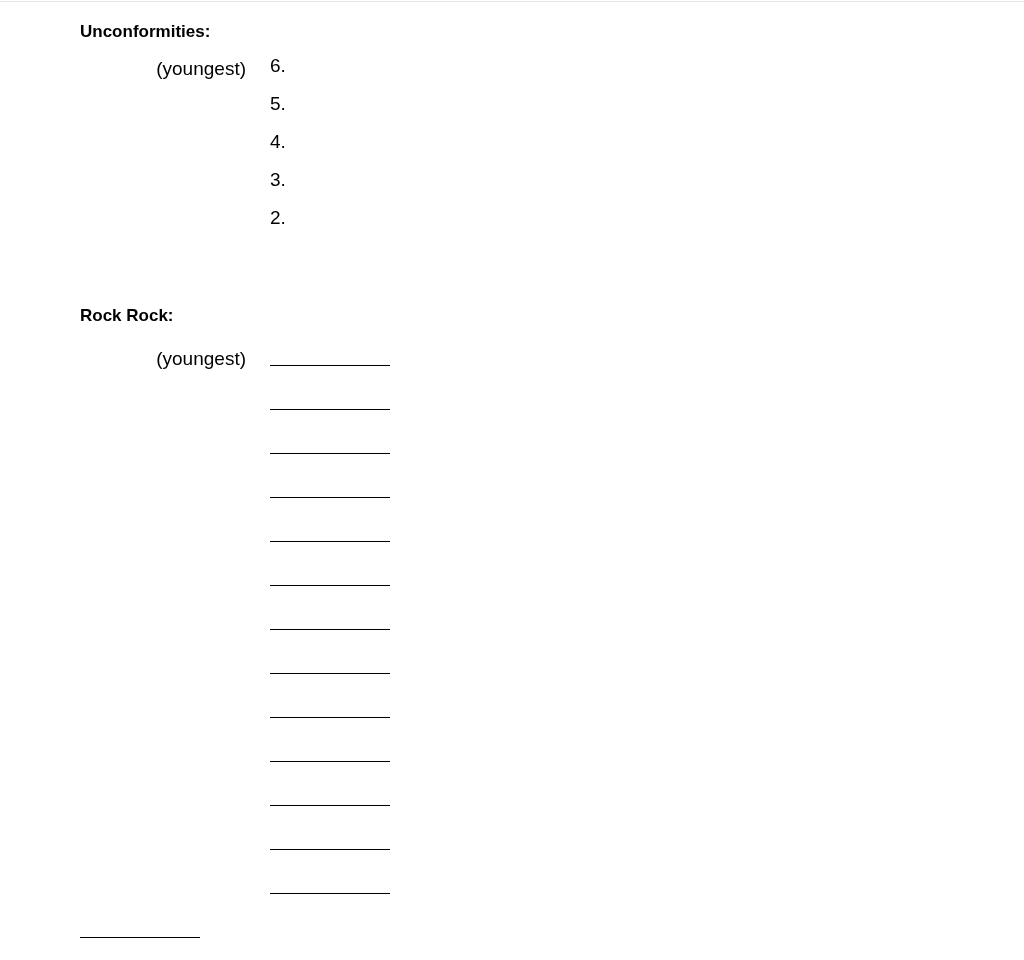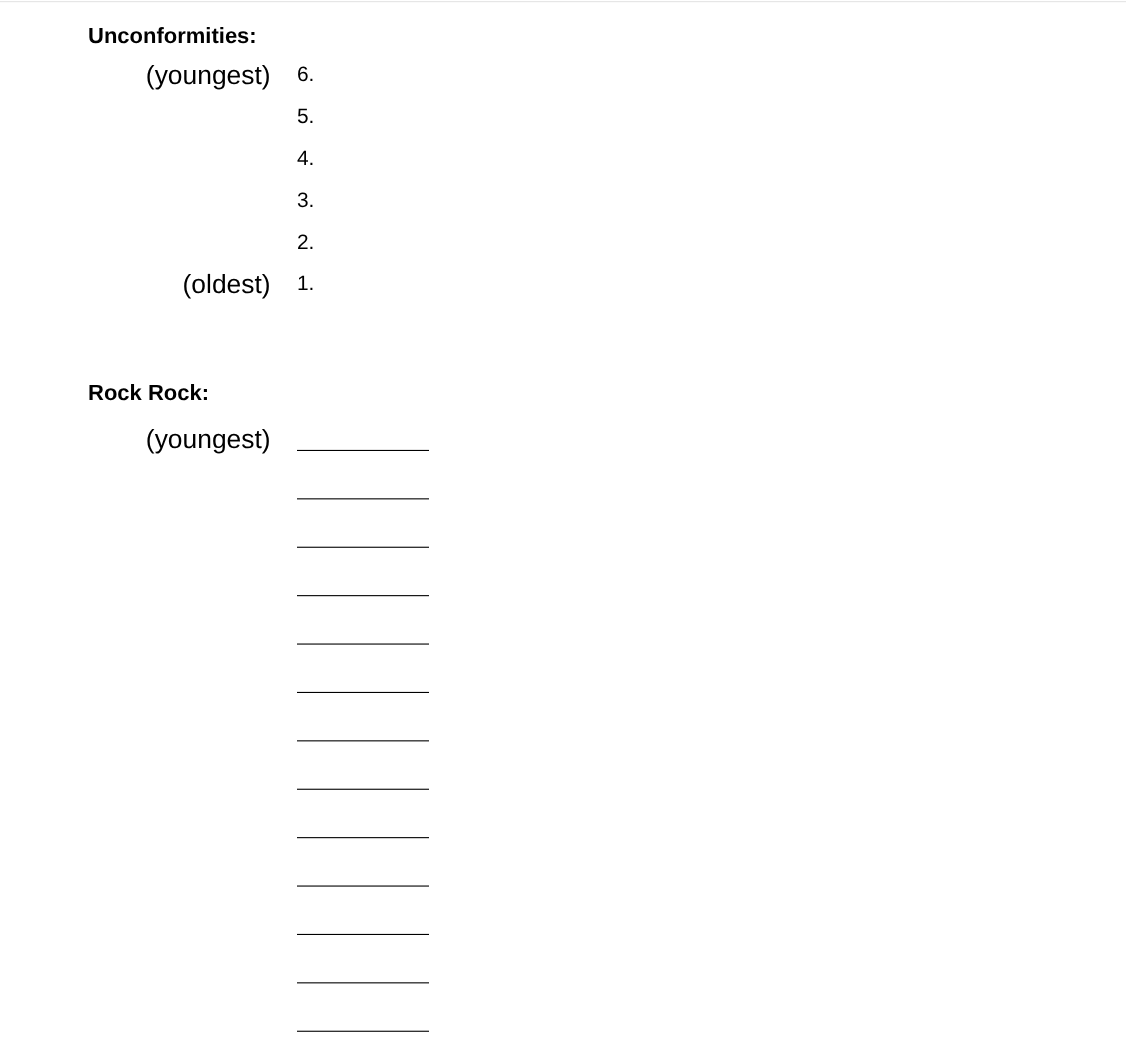--- a/index.html
+++ b/index.html
@@ -27,7 +27,7 @@
   }
   .section-heading {
     font-weight: 700;
-    font-size: 20px;
+    font-size: 17px;
     margin-top: 16px;
     margin-bottom: 10px;
   }

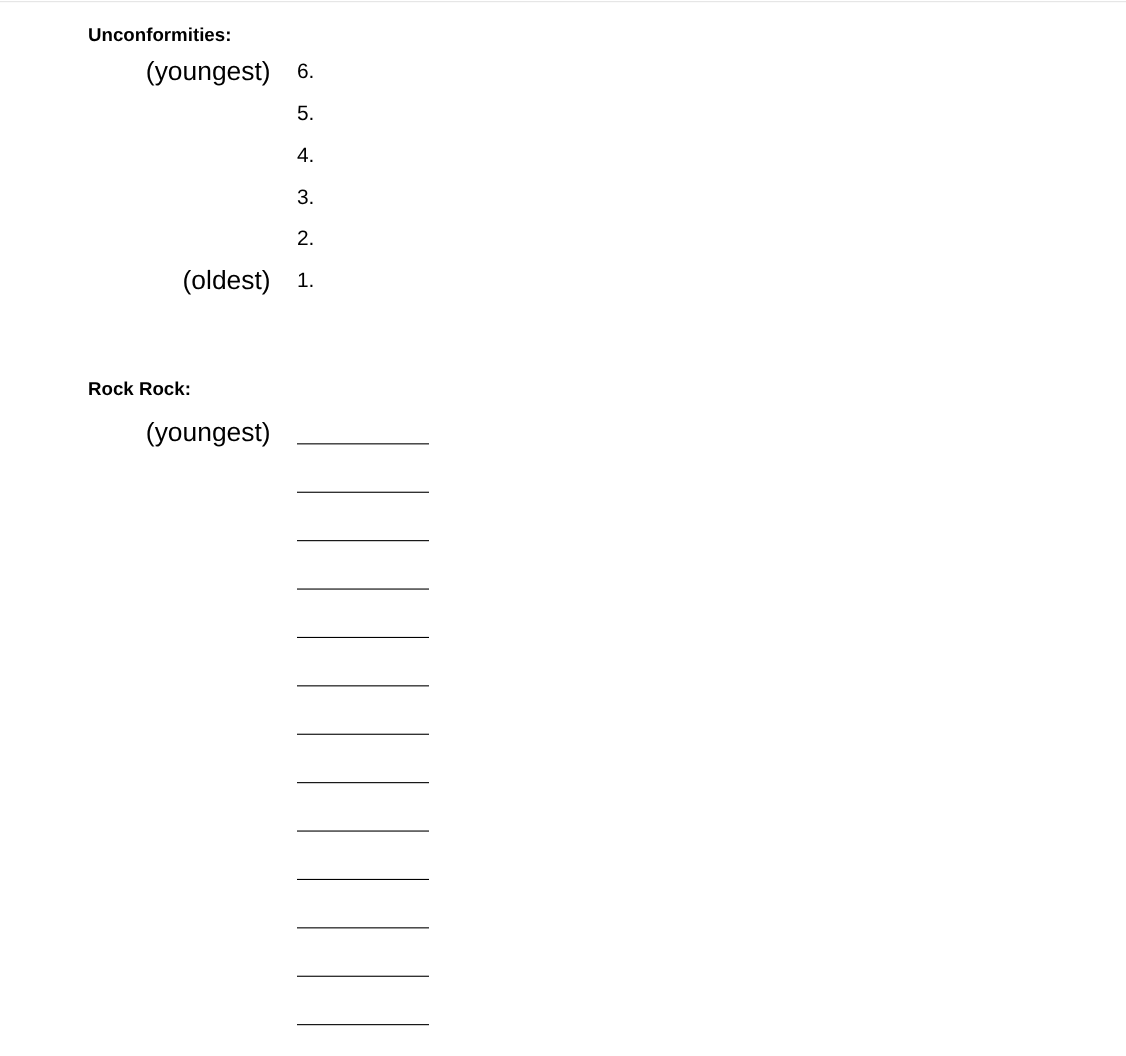--- a/index.html
+++ b/index.html
@@ -40,7 +40,7 @@
     width: 190px;
     text-align: right;
     padding-right: 24px;
-    font-size: 24px;
+    font-size: 19px;
     box-sizing: border-box;
   }
   .value-col {

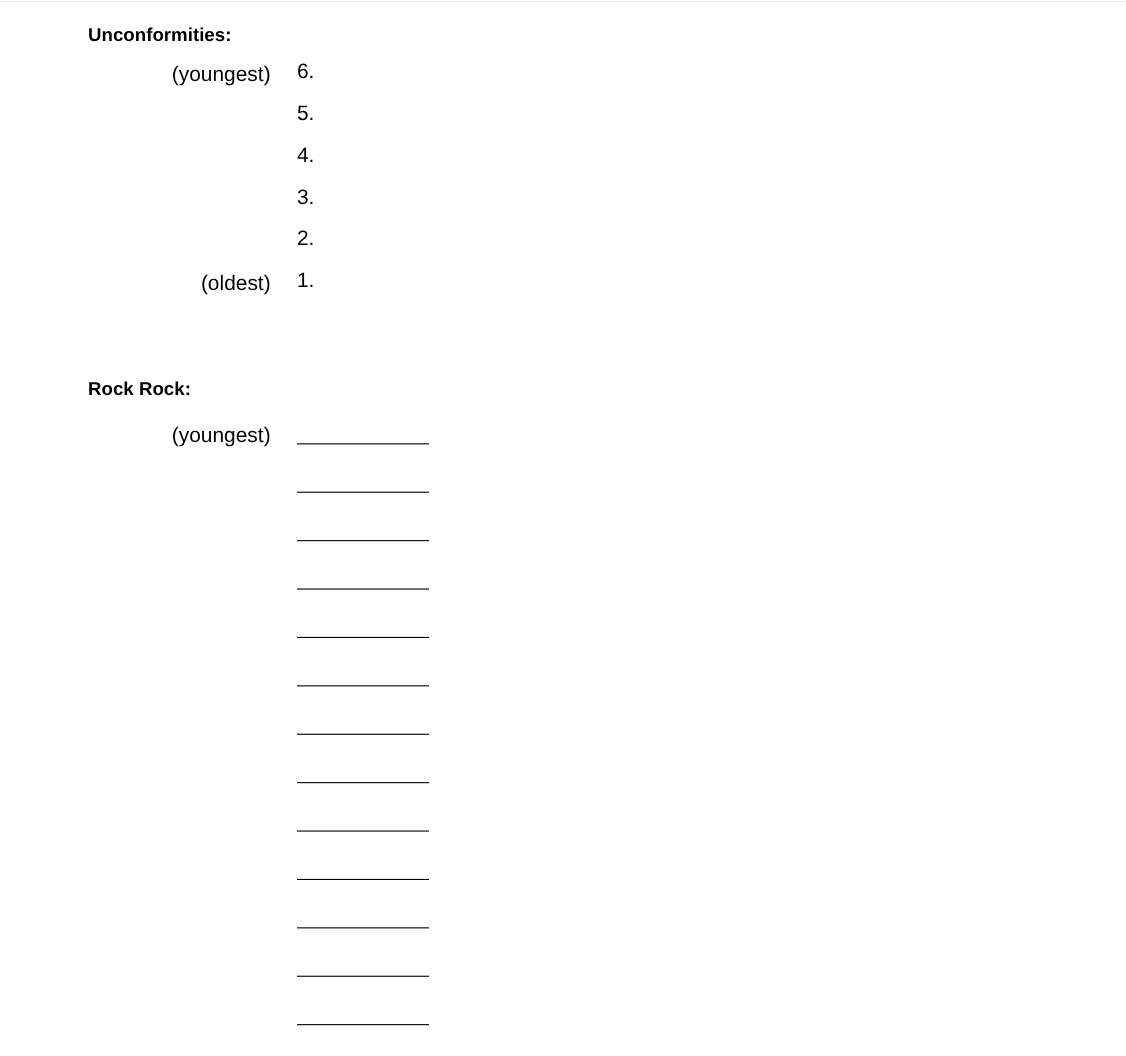--- a/index.html
+++ b/index.html
@@ -103,10 +103,6 @@
     <div class="label-col"></div>
     <div class="value-col">2.</div>
   </div>
-  <div class="row num-row">
-    <div class="label-col">(oldest)</div>
-    <div class="value-col">1.</div>
-  </div>
 
   <div class="gap"></div>
 

